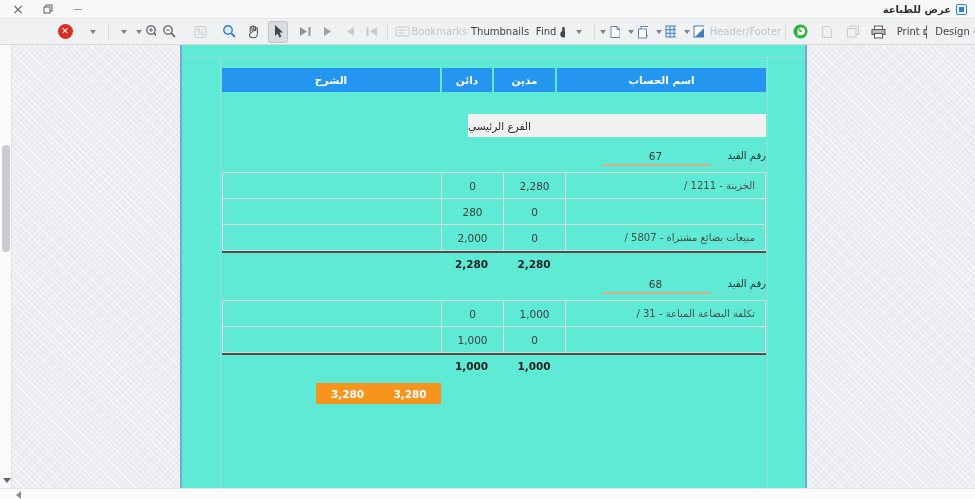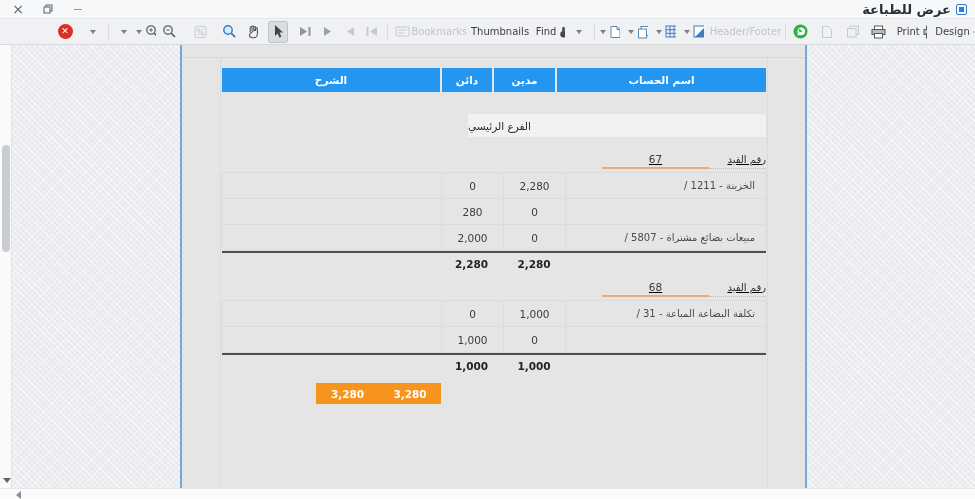--- a/index.html
+++ b/index.html
@@ -11,7 +11,7 @@
   .tb-left { display:flex; align-items:center; gap:14px; padding-left:10px; }
   .winbtn { width:16px; height:14px; display:flex; align-items:center; justify-content:center; color:#5d6166; font-size:12px; line-height:1; cursor:default; }
   .tb-right { margin-left:auto; display:flex; align-items:center; gap:5px; padding-right:8px; }
-  .app-title { font-size:13px; color:#2b2f33; font-weight:bold; direction:rtl; }
+  .app-title { font-size:10px; color:#2b2f33; font-weight:bold; direction:rtl; }
   .app-ico { width:11px; height:11px; border:1.5px solid #2f80d0; border-radius:2px; display:flex; align-items:center; justify-content:center; }
   .app-ico i { display:block; width:5px; height:5px; background:#2f80d0; }
 

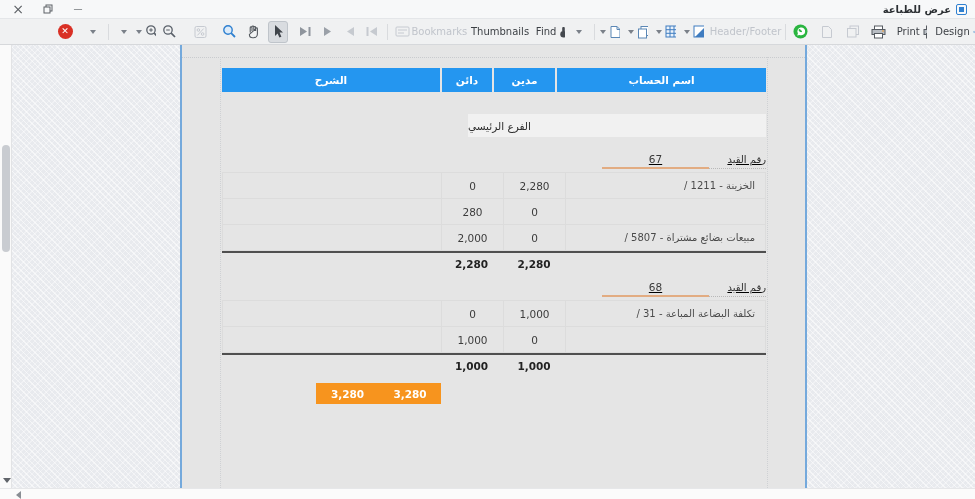--- a/index.html
+++ b/index.html
@@ -40,7 +40,7 @@
   .lt { position:absolute; left:16px; top:2px; width:0; height:0; border-top:4px solid transparent; border-bottom:4px solid transparent; border-right:5px solid #8a8e94; }
 
   
-  .page { position:absolute; left:180px; top:45px; width:627px; height:443px; background:#e5e5e5;
+  .page { position:absolute; left:180px; top:45px; width:627px; height:443px; background:#5eead4;
           border-left:2px solid #74a9dc; border-right:2px solid #74a9dc; }
   .guide-h { position:absolute; left:0; top:12px; width:623px; border-top:1px dotted #c9cbce; }
   .guide-v { position:absolute; top:12px; bottom:0; border-left:1px dotted #cfd1d4; }

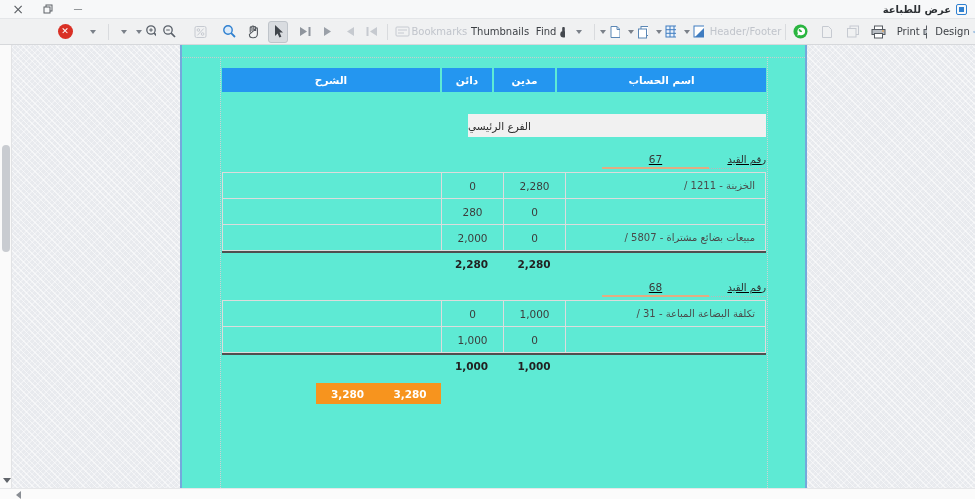--- a/index.html
+++ b/index.html
@@ -54,7 +54,7 @@
   .bandrow { height:23px; margin-bottom:13px; position:relative; }
   .band { position:absolute; right:0; width:298px; height:23px; background:#f1f1f1; display:flex; align-items:center; justify-content:flex-end; padding-right:18px; font-size:10.5px; color:#2d2d2d; direction:rtl; }
 
-  .entry-no { height:22px; display:flex; align-items:center;text-decoration:underline; }
+  .entry-no { height:22px; display:flex; align-items:flex-start; }
   .entry-no + .etable { margin-top:0; }
   .eno-spacer { flex:1; }
   .entry-val { width:107px; text-align:center; font-size:10.5px; color:#3a3a3a; border-bottom:2px solid #e2ac82; padding-bottom:2px; }

